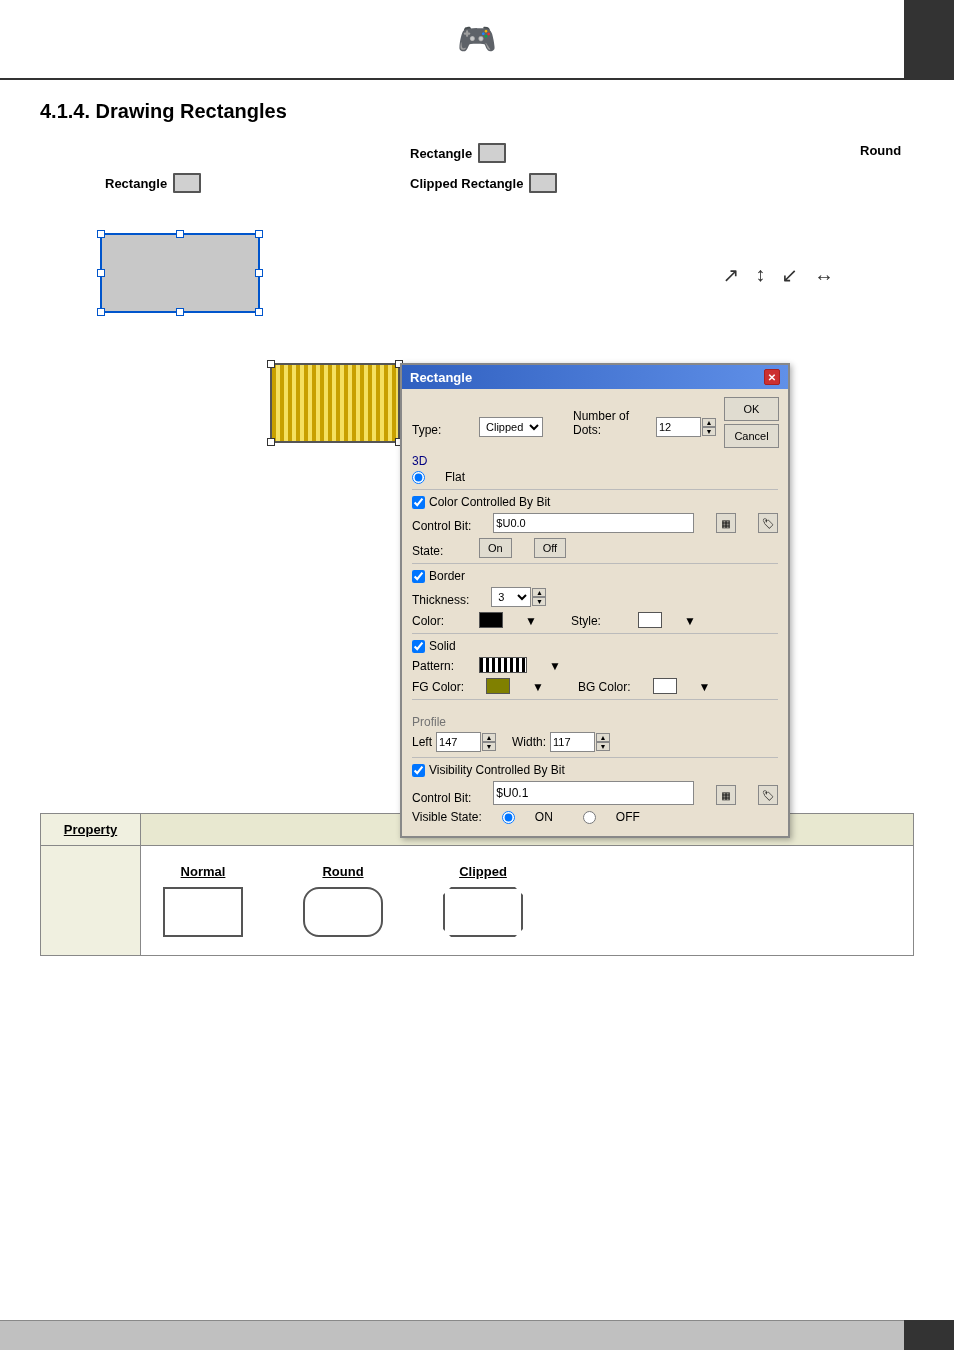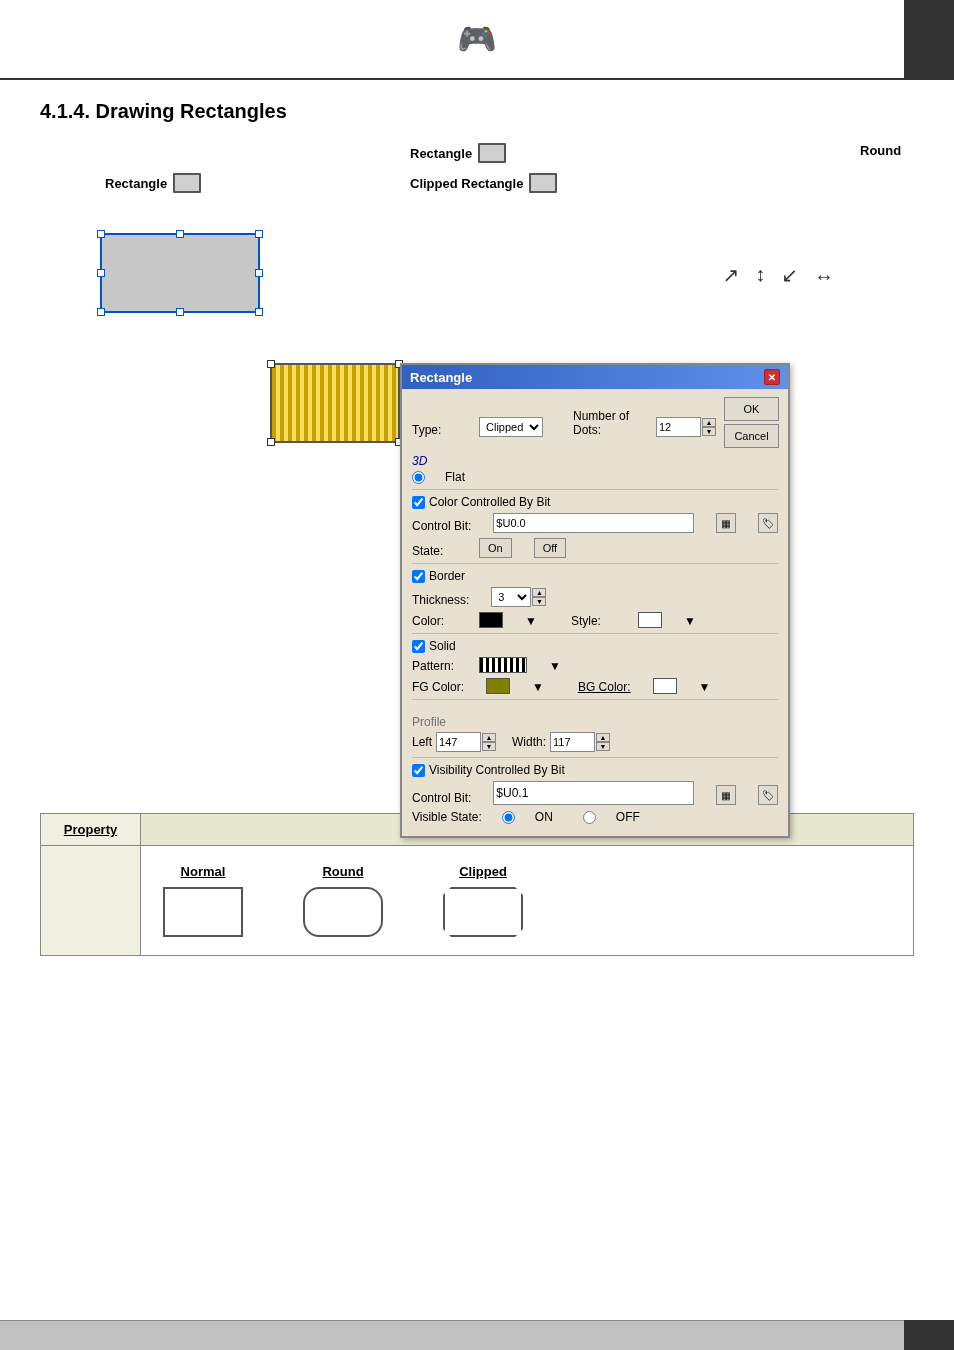--- a/index.html
+++ b/index.html
@@ -202,7 +202,6 @@
       font-size: 12px;
       color: #000080;
       margin: 3px 0 2px 0;
-      font-style: italic;
     }
 
     .dialog-checkbox-row {

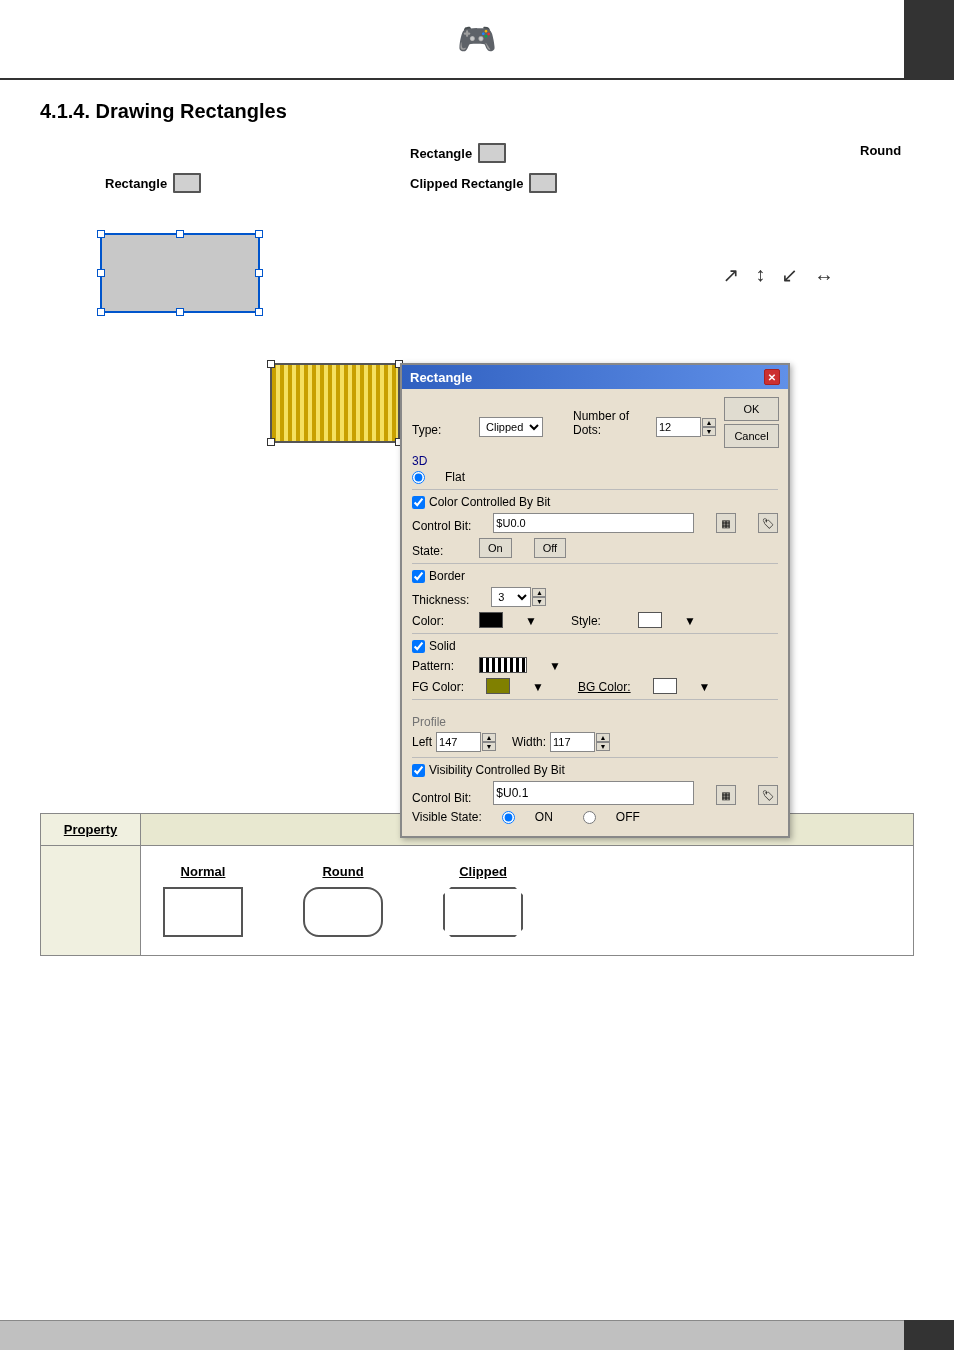--- a/index.html
+++ b/index.html
@@ -559,7 +559,7 @@
           <label>FG Color:</label>
           <span class="dialog-color-swatch" style="background:#808000;"></span>
           <span style="font-size:12px;cursor:pointer;">▼</span>
-          <label style="margin-left:12px;text-decoration:underline;">BG Color:</label>
+          <label style="margin-left:12px;">BG Color:</label>
           <span class="dialog-color-swatch-white"></span>
           <span style="font-size:12px;cursor:pointer;">▼</span>
         </div>

